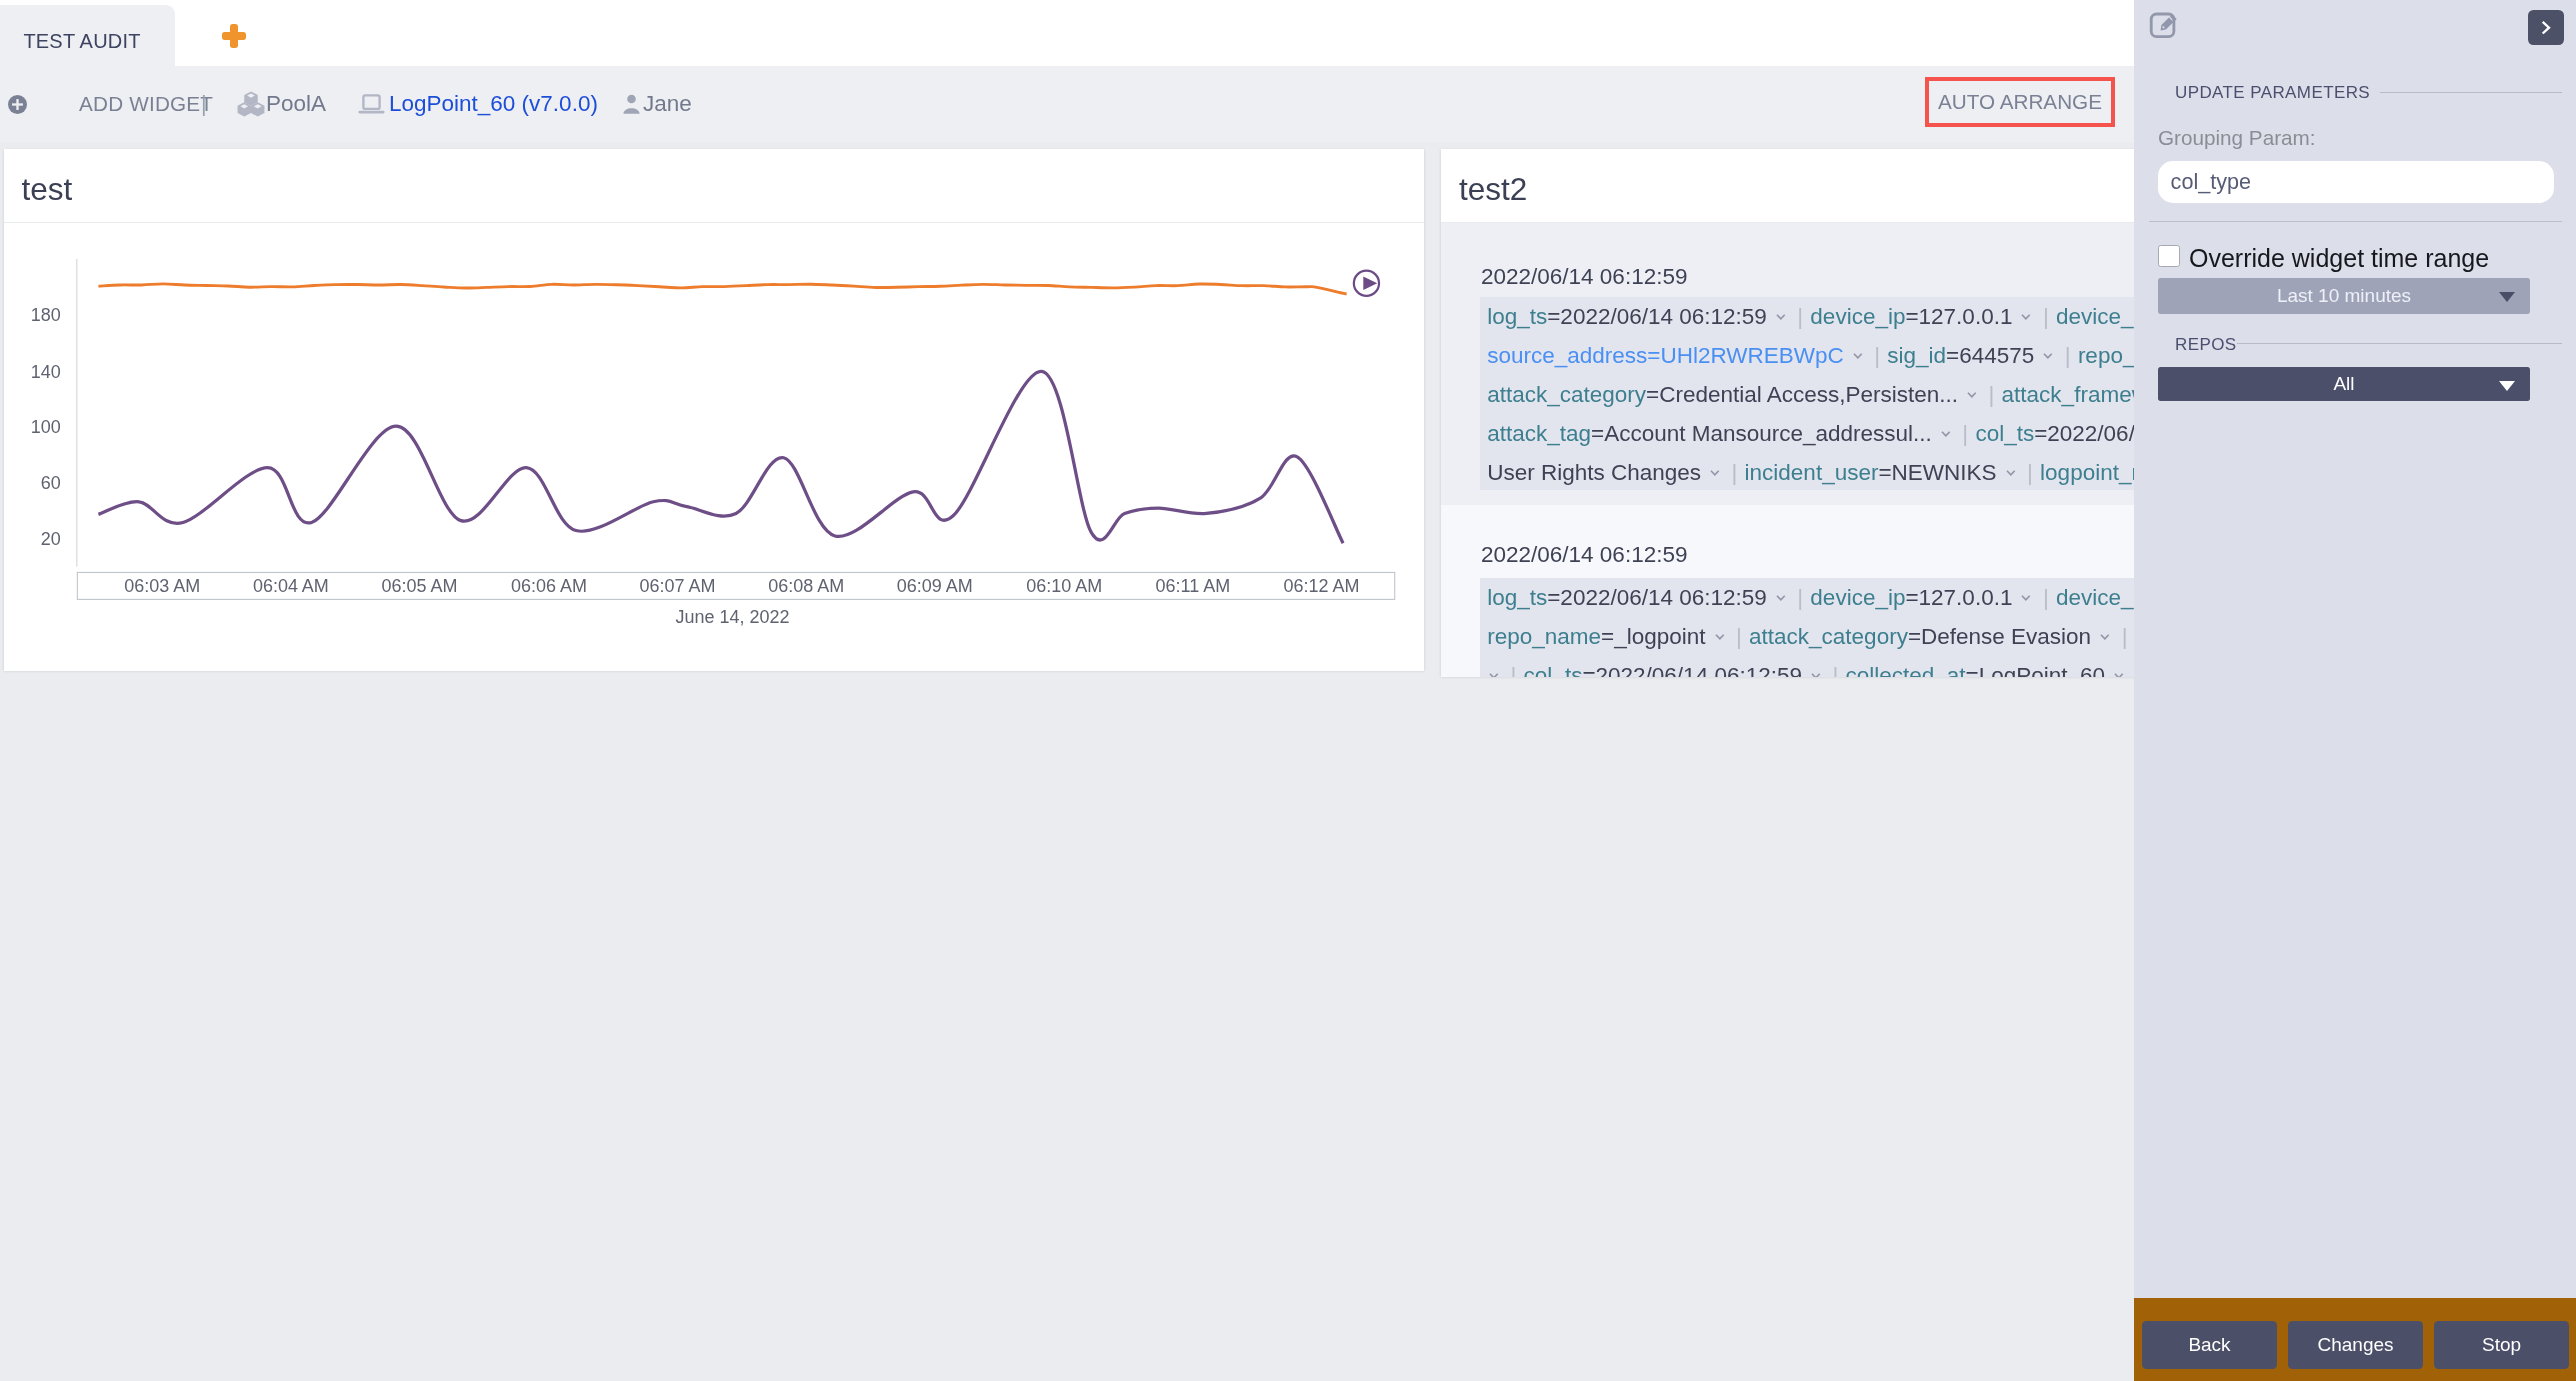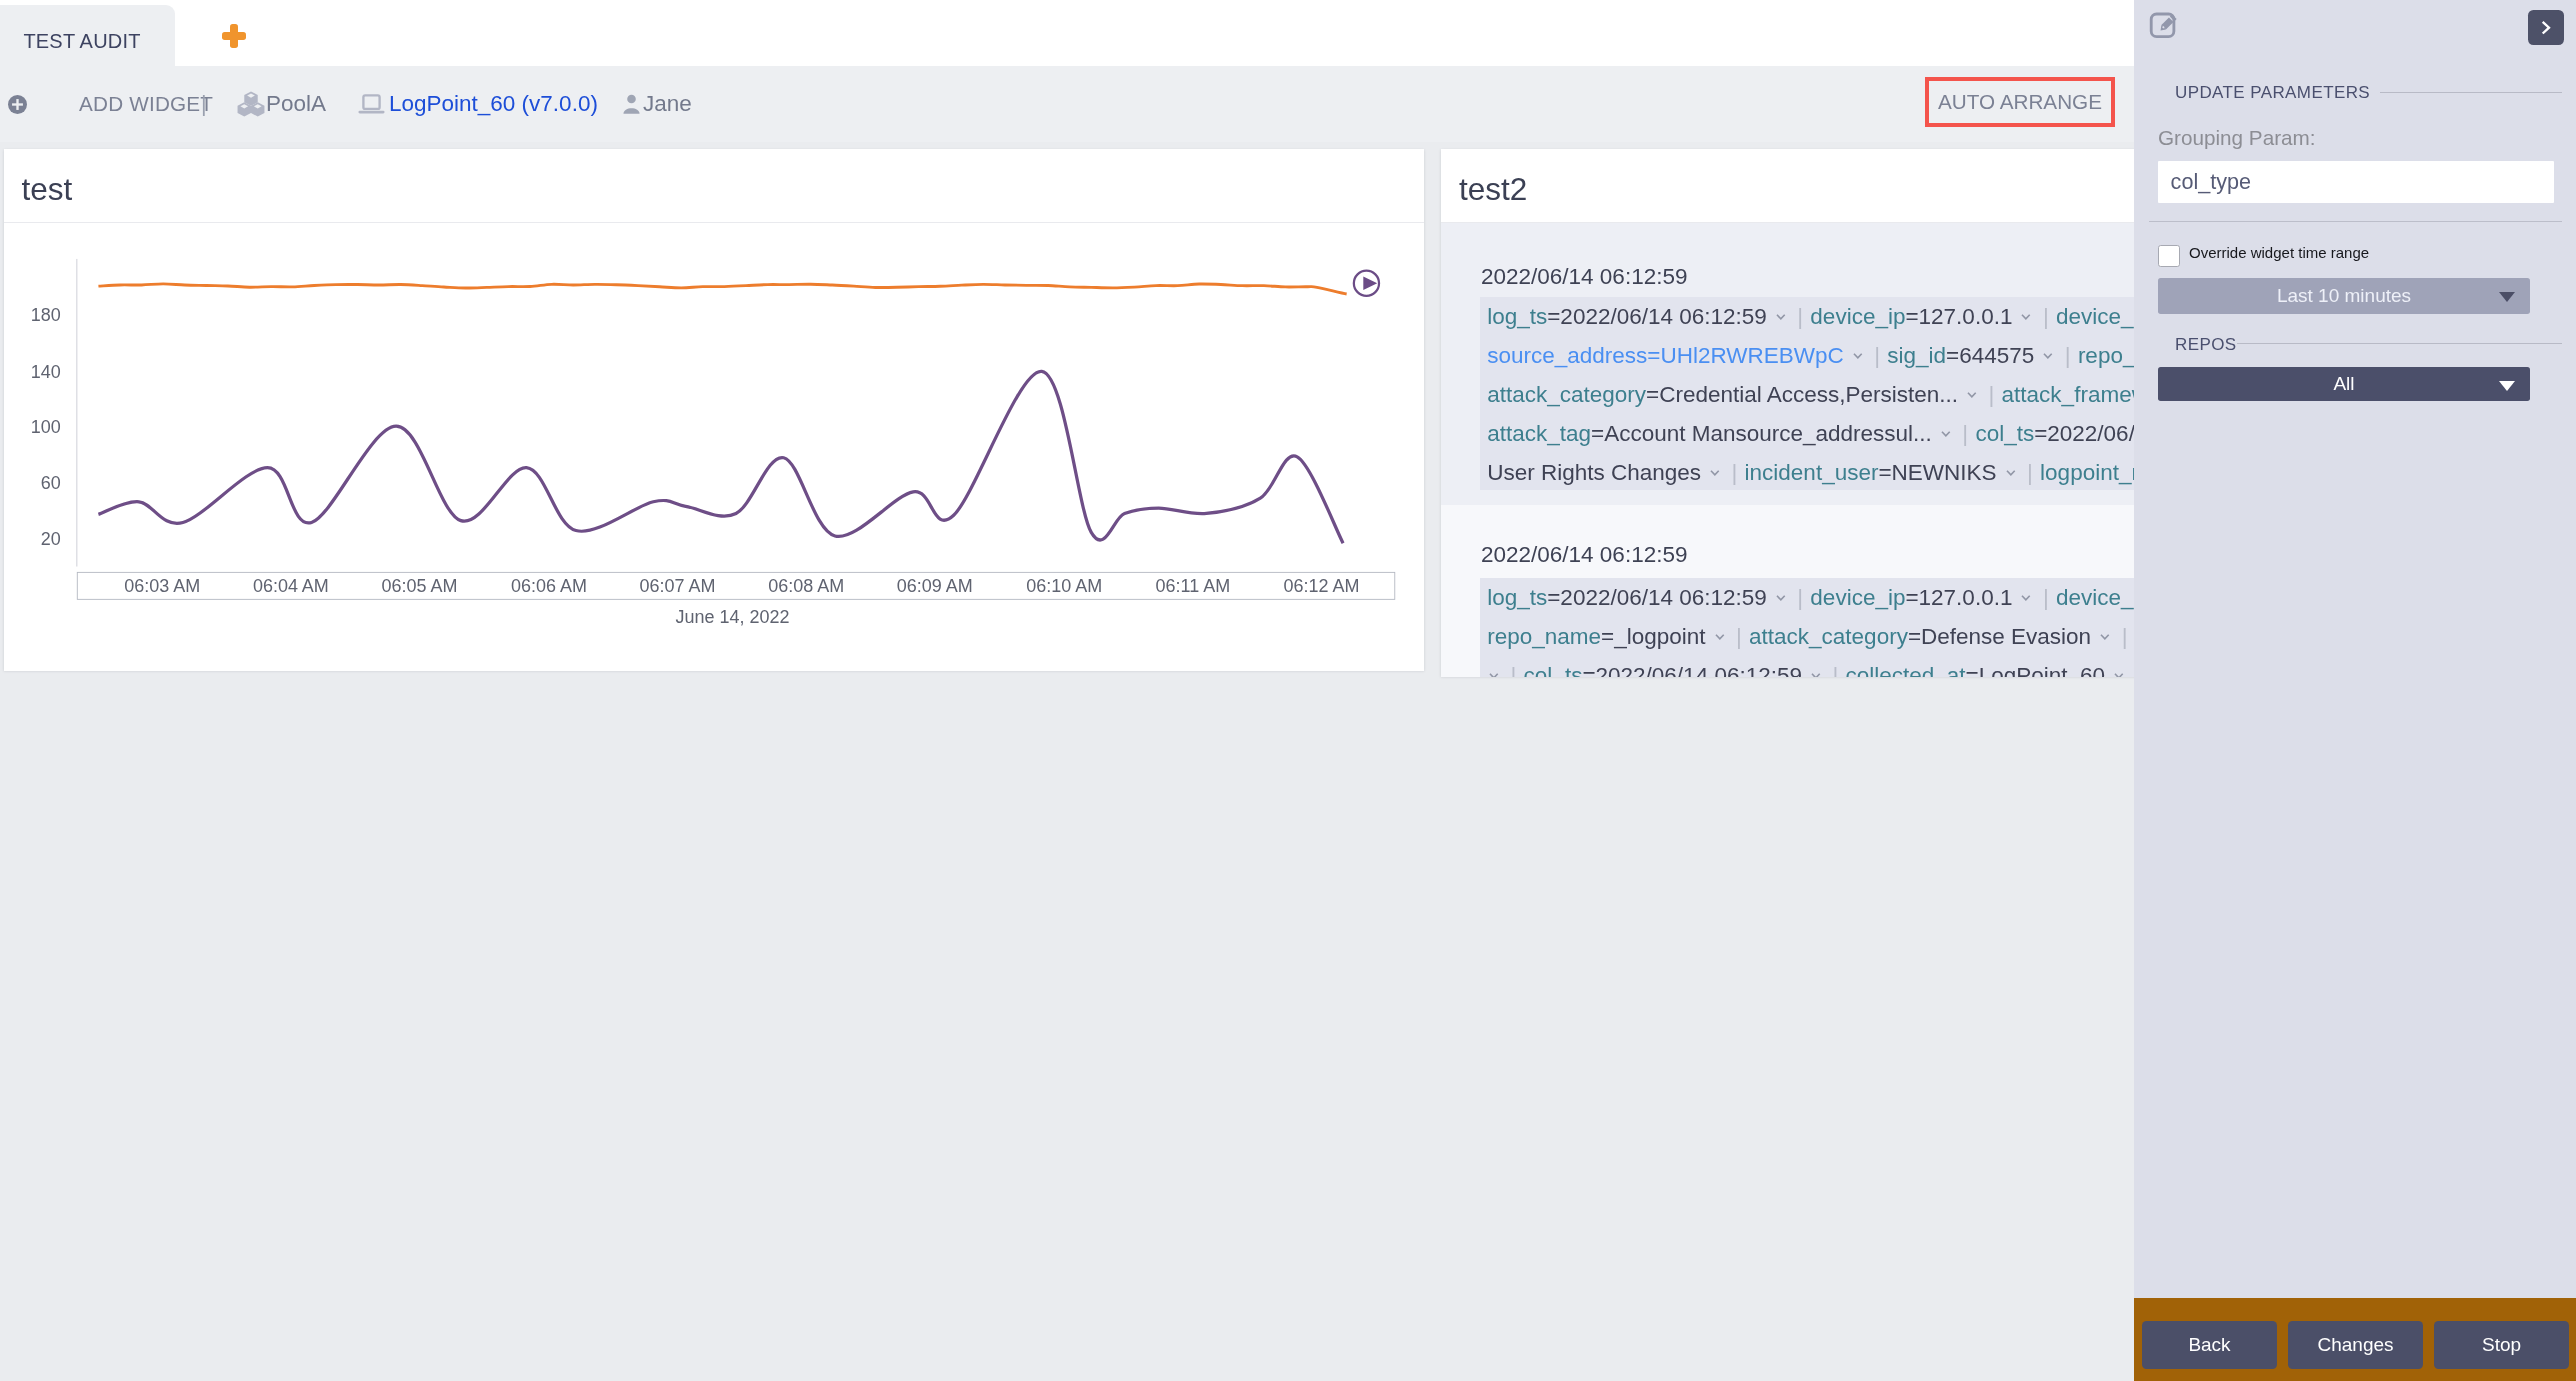--- a/index.html
+++ b/index.html
@@ -39,7 +39,7 @@
 .hline { position:absolute; height:0.9px; background:#b8bac6; }
 #gplabel { position:absolute; left:24px; top:126px; font-size:20.7px; color:#8c8d94; }
 #gpinput { position:absolute; left:24px; top:161px; width:396px; height:42px; background:#fff;
-  border-radius:1px; font-size:21.6px; color:#565b76; line-height:42px; padding-left:12.6px; }
+  border-radius:15px; font-size:21.6px; color:#565b76; line-height:42px; padding-left:12.6px; }
 #sep1 { position:absolute; left:15.3px; top:221px; width:413px; height:0.9px; background:#bcbeca; }
 #cbx { position:absolute; left:24px; top:245px; width:21.6px; height:21.6px; background:#fff;
   border:0.9px solid #a7a9b2; border-radius:2.7px; }

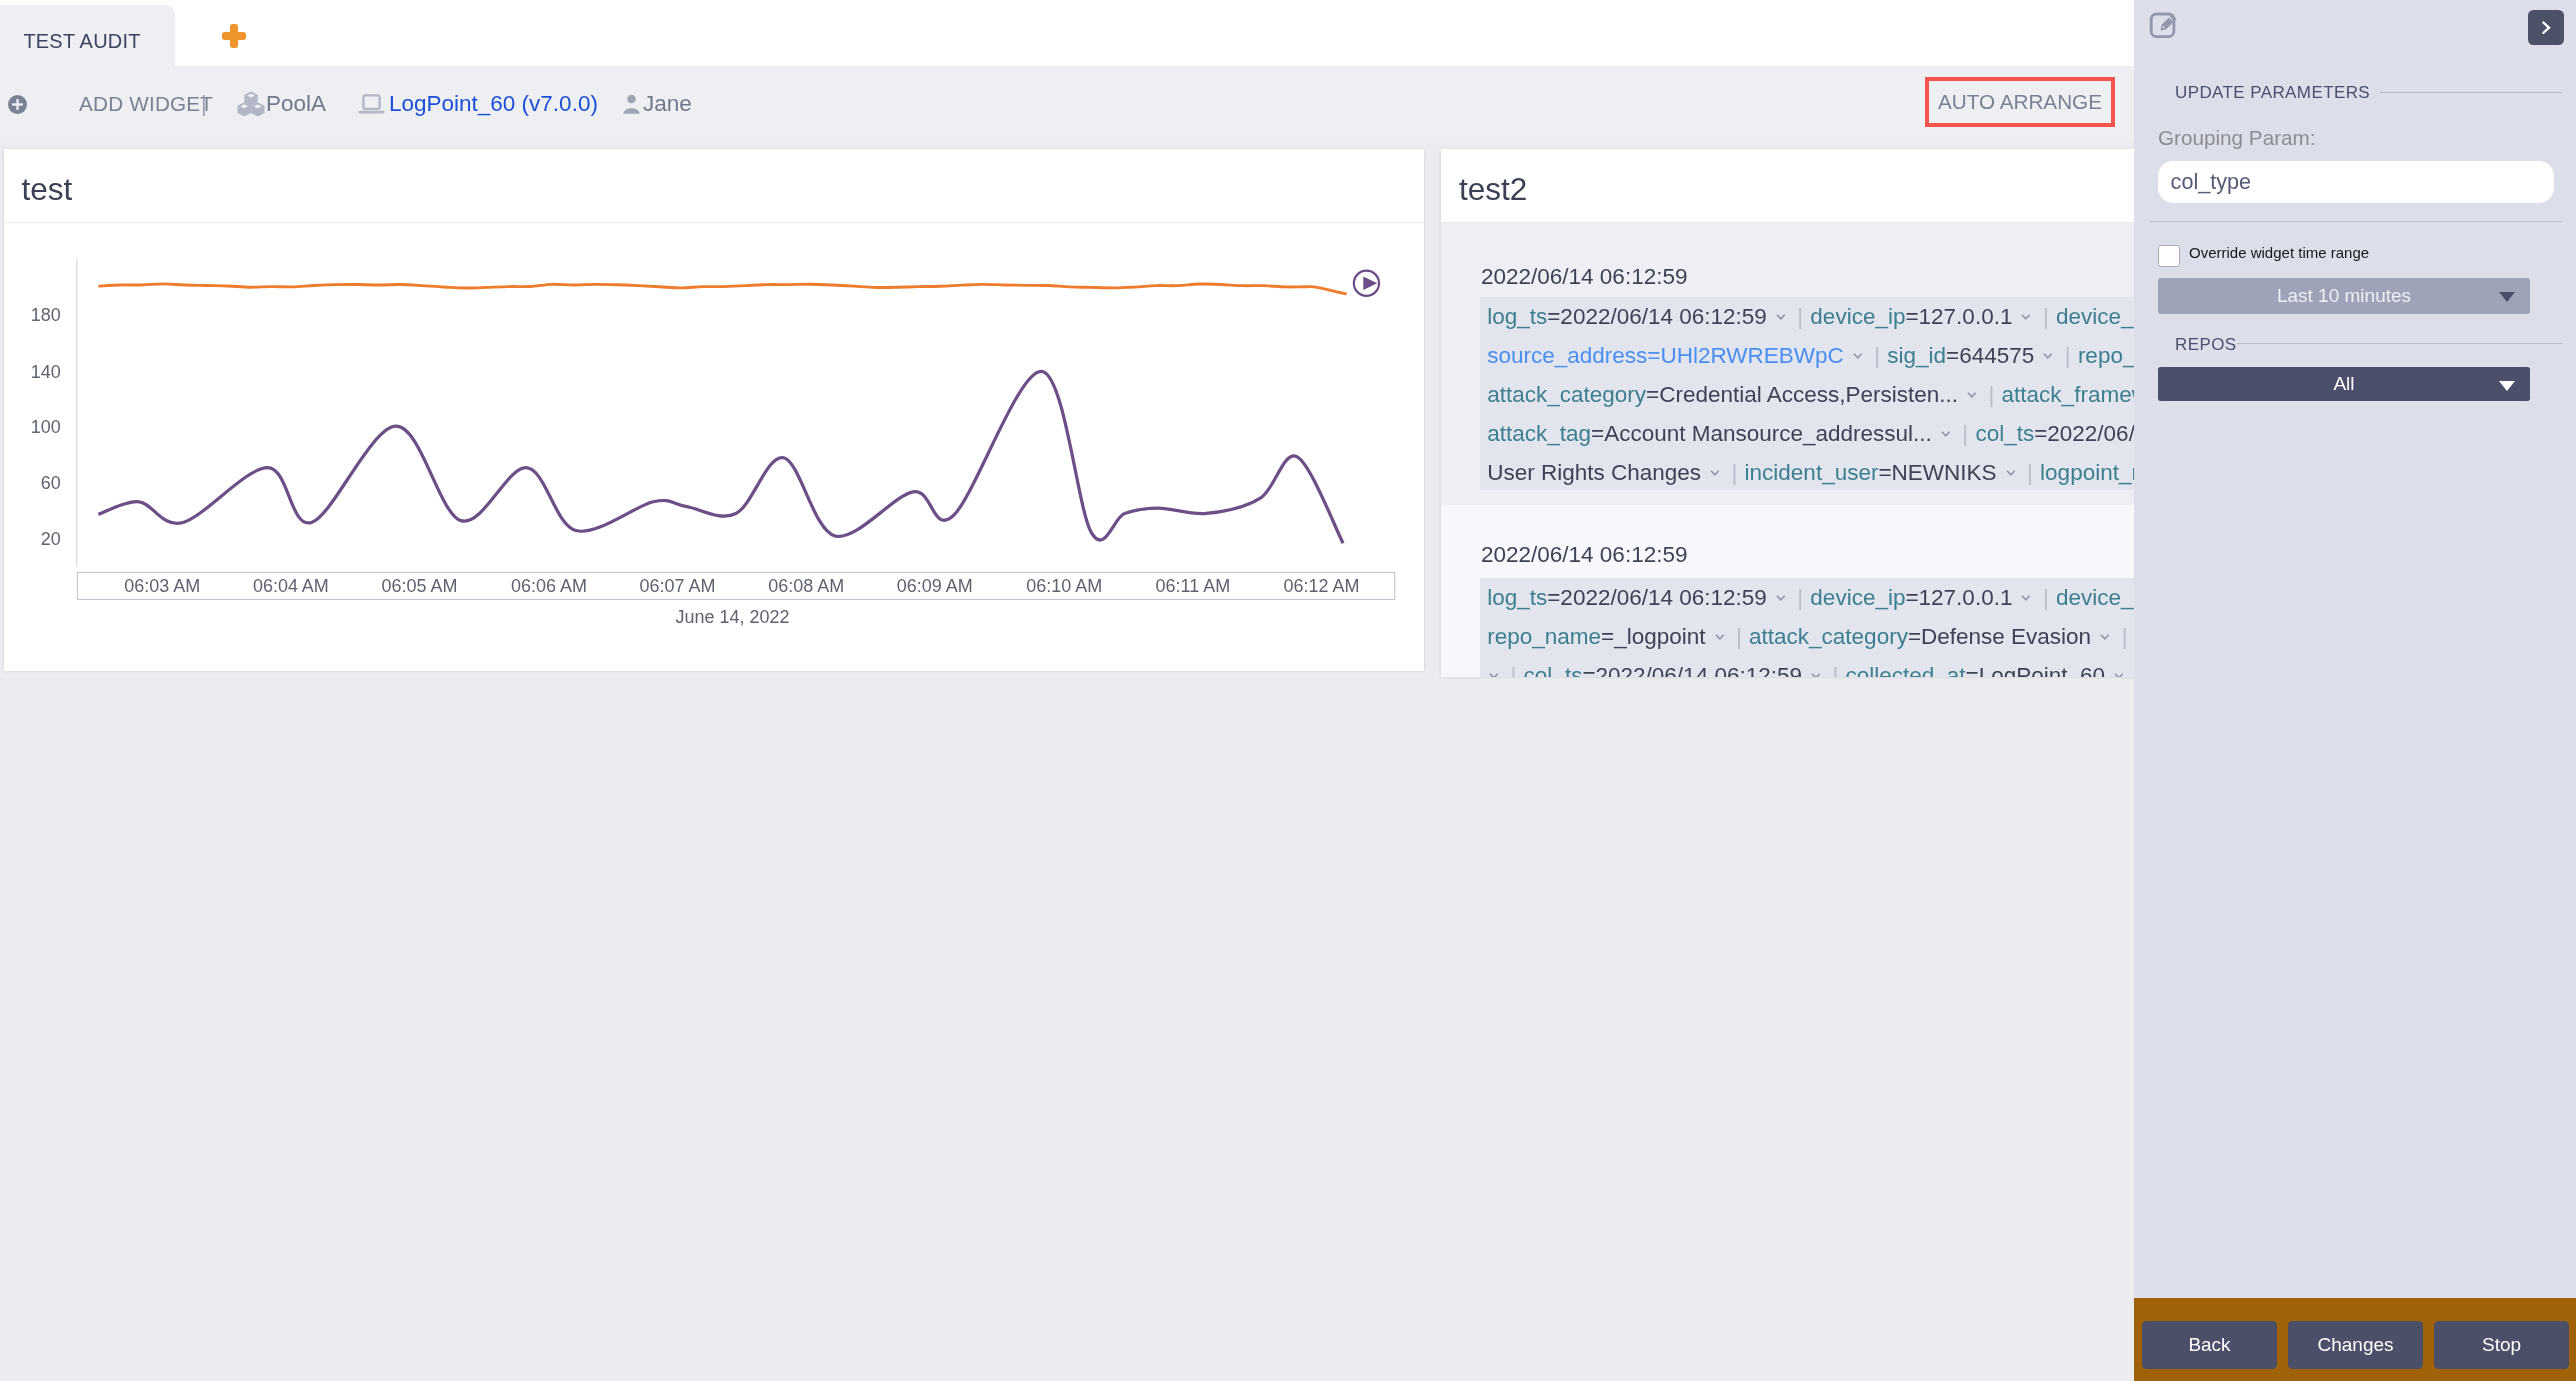--- a/index.html
+++ b/index.html
@@ -43,7 +43,7 @@
 #sep1 { position:absolute; left:15.3px; top:221px; width:413px; height:0.9px; background:#bcbeca; }
 #cbx { position:absolute; left:24px; top:245px; width:21.6px; height:21.6px; background:#fff;
   border:0.9px solid #a7a9b2; border-radius:2.7px; }
-#cbxlabel { position:absolute; left:55px; top:244px; font-size:15px; color:#17181d; }
+#cbxlabel { position:absolute; left:55px; top:244px; font-size:25px; color:#17181d; }
 .sel { position:absolute; left:24px; width:372px; border-radius:2.7px; text-align:center; }
 #sel1 { top:278px; height:36px; background:#9fa3b8; color:#eef0f8; font-size:19px; line-height:36px; }
 #sel2 { top:367px; height:34px; background:#4b4f6a; color:#ffffff; font-size:19px; line-height:34px; }

